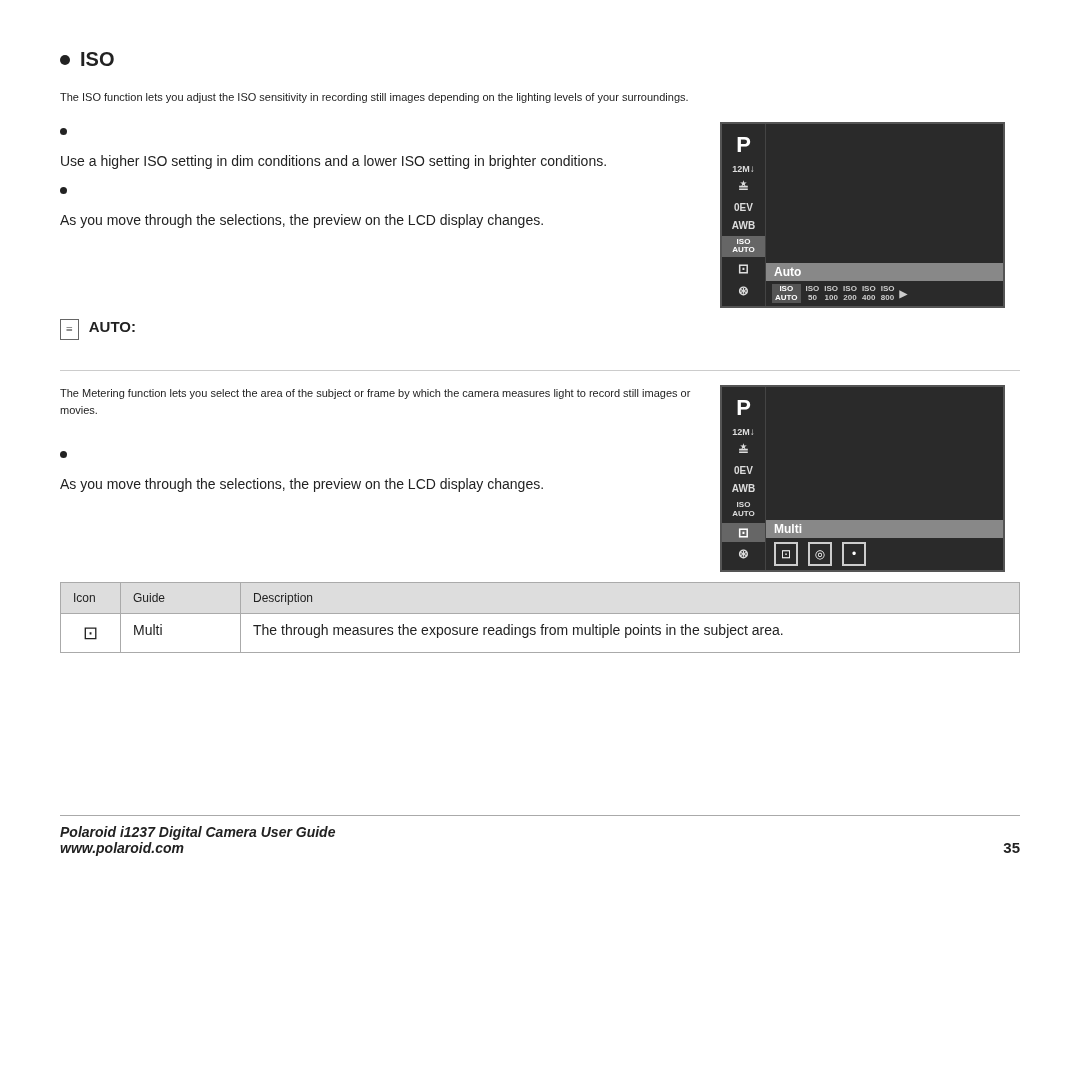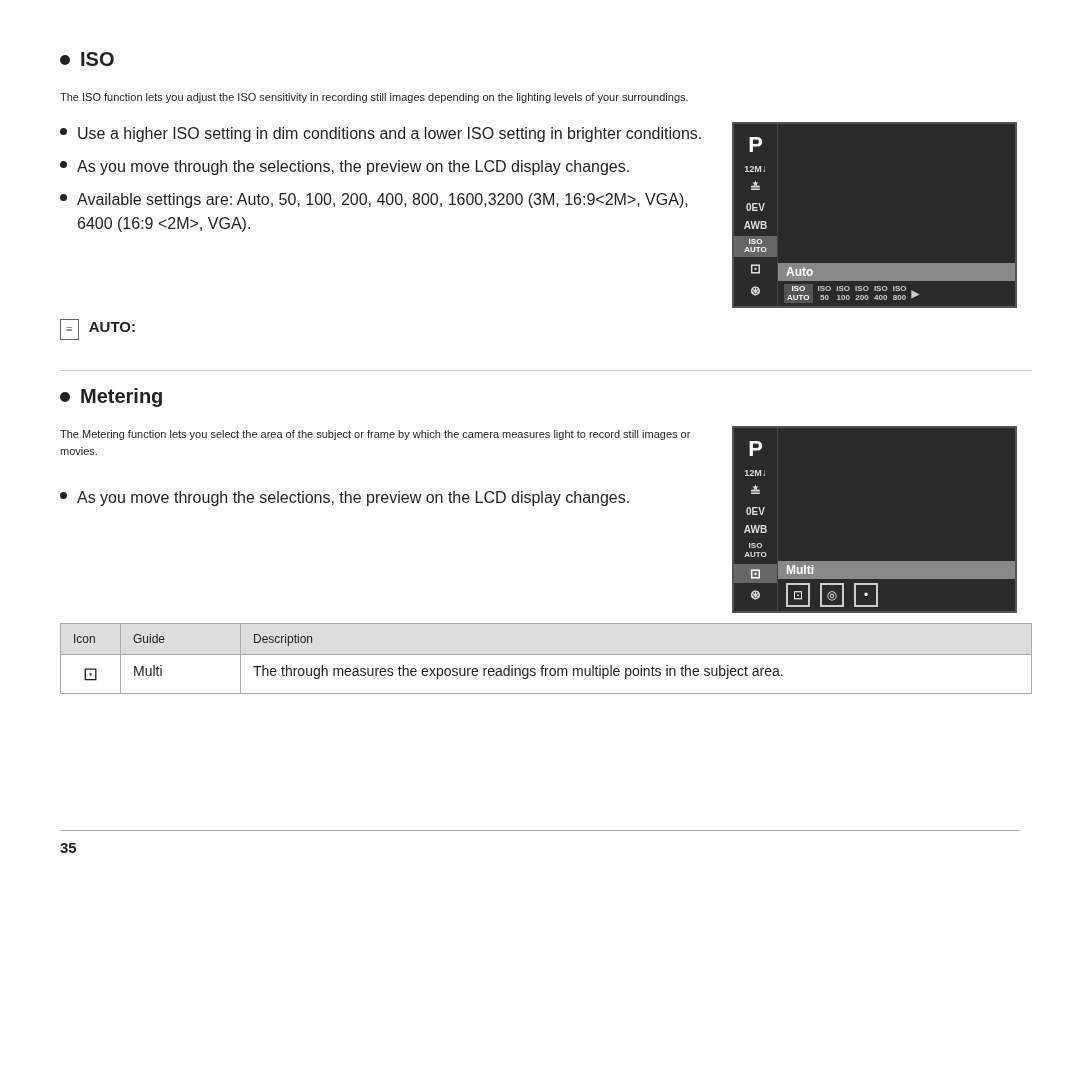--- a/index.html
+++ b/index.html
@@ -16,7 +16,7 @@
     .page {
       width: 1080px;
       height: 888px;
-      padding: 48px 48px 40px 60px;
+      padding: 48px 60px 40px 60px;
       position: relative;
     }
 

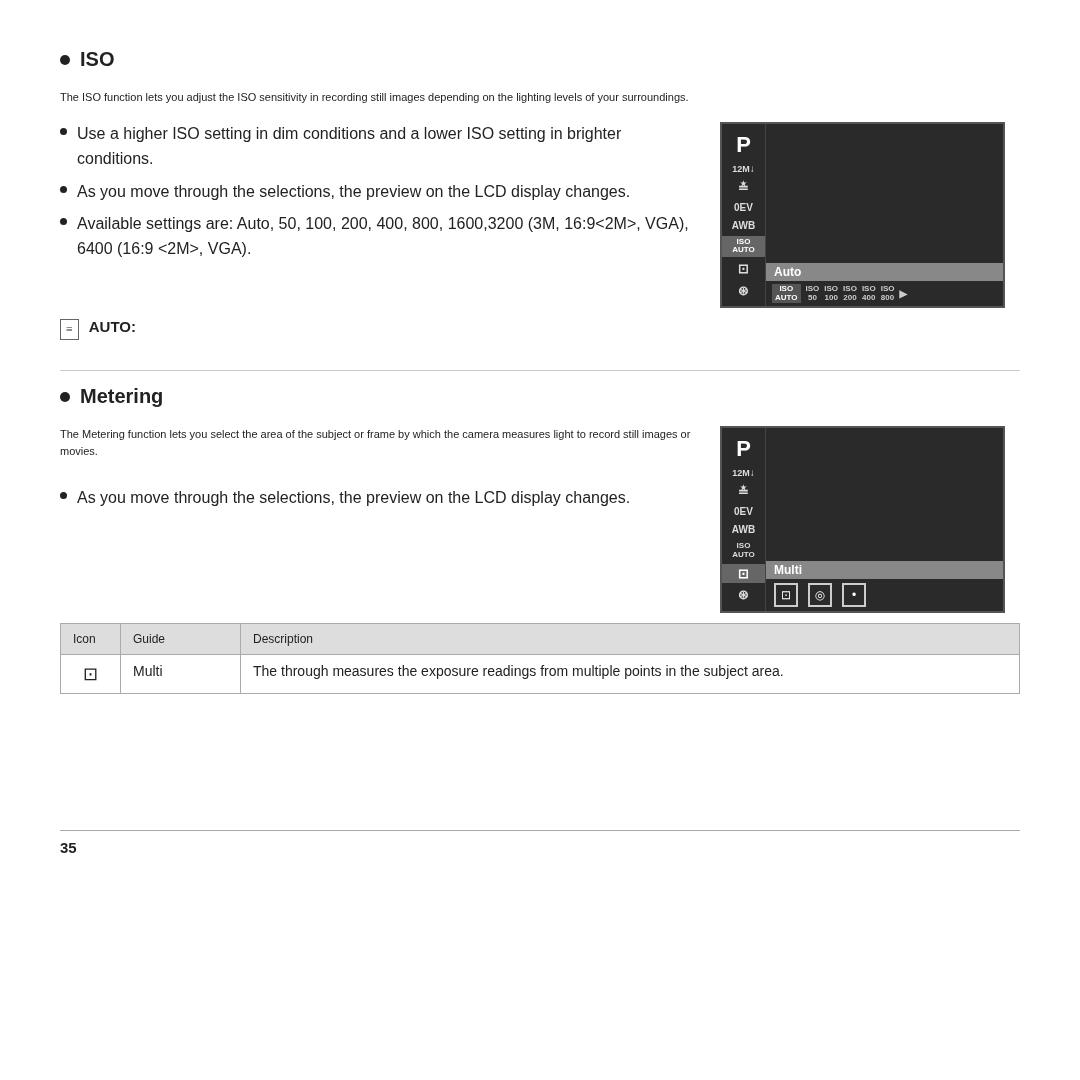--- a/index.html
+++ b/index.html
@@ -68,10 +68,11 @@
     .bullet-list li {
       display: flex;
       align-items: flex-start;
-      gap: 10px;
-      font-size: 16px;
+      gap: 16px;
+      font-size: 14px;
       line-height: 1.55;
       margin-bottom: 8px;
+      flex-direction: column;
     }
     .bullet-list li .li-dot {
       width: 7px;

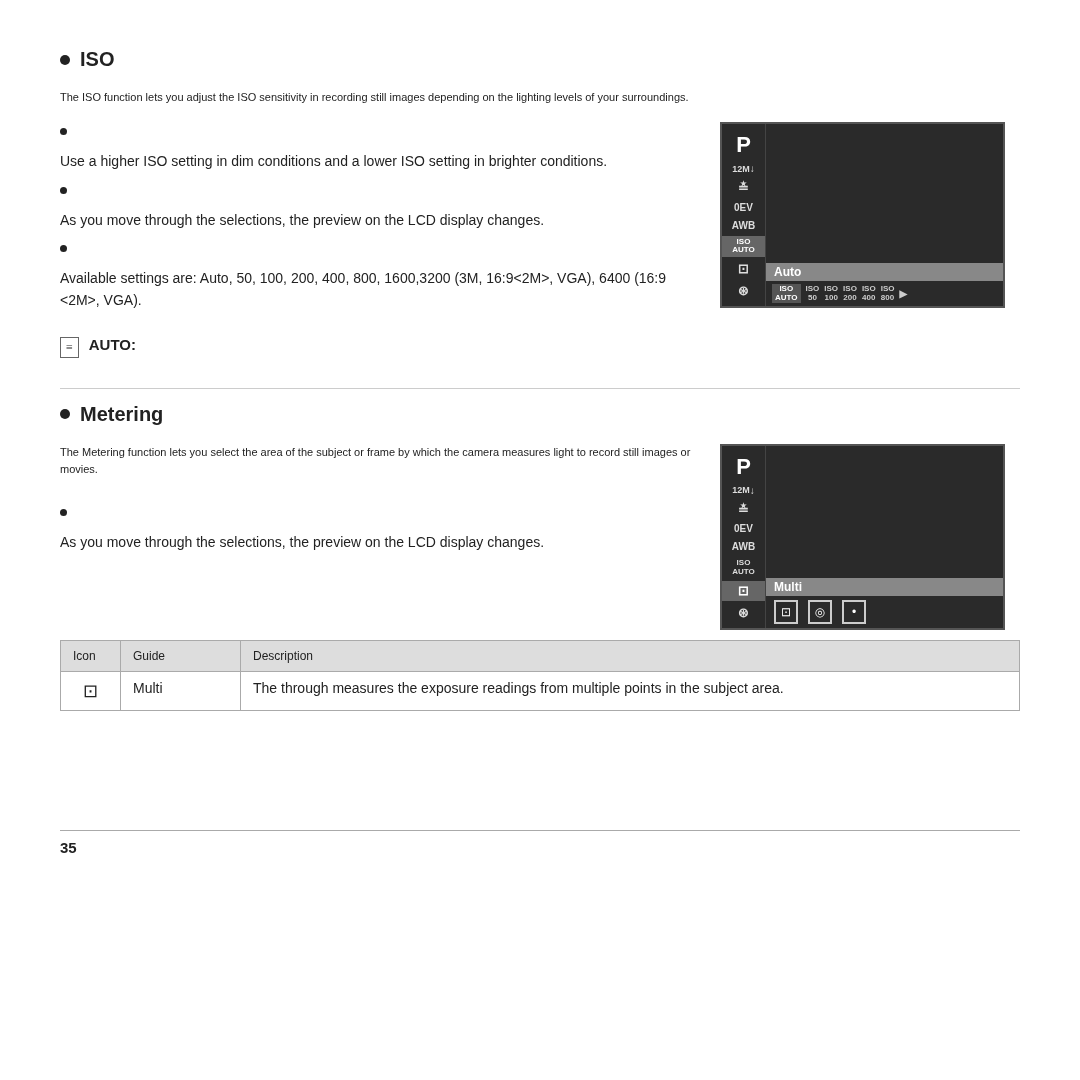--- a/index.html
+++ b/index.html
@@ -285,10 +285,6 @@
         <li>
           <span class="li-dot"></span>
           <span>As you move through the selections, the preview on the LCD display changes.</span>
-        </li>
-        <li>
-          <span class="li-dot"></span>
-          <span>Available settings are: Auto, 50, 100, 200, 400, 800, 1600,3200 (3M, 16:9&lt;2M&gt;, VGA), 6400 (16:9 &lt;2M&gt;, VGA).</span>
         </li>
       </ul>
     </div>

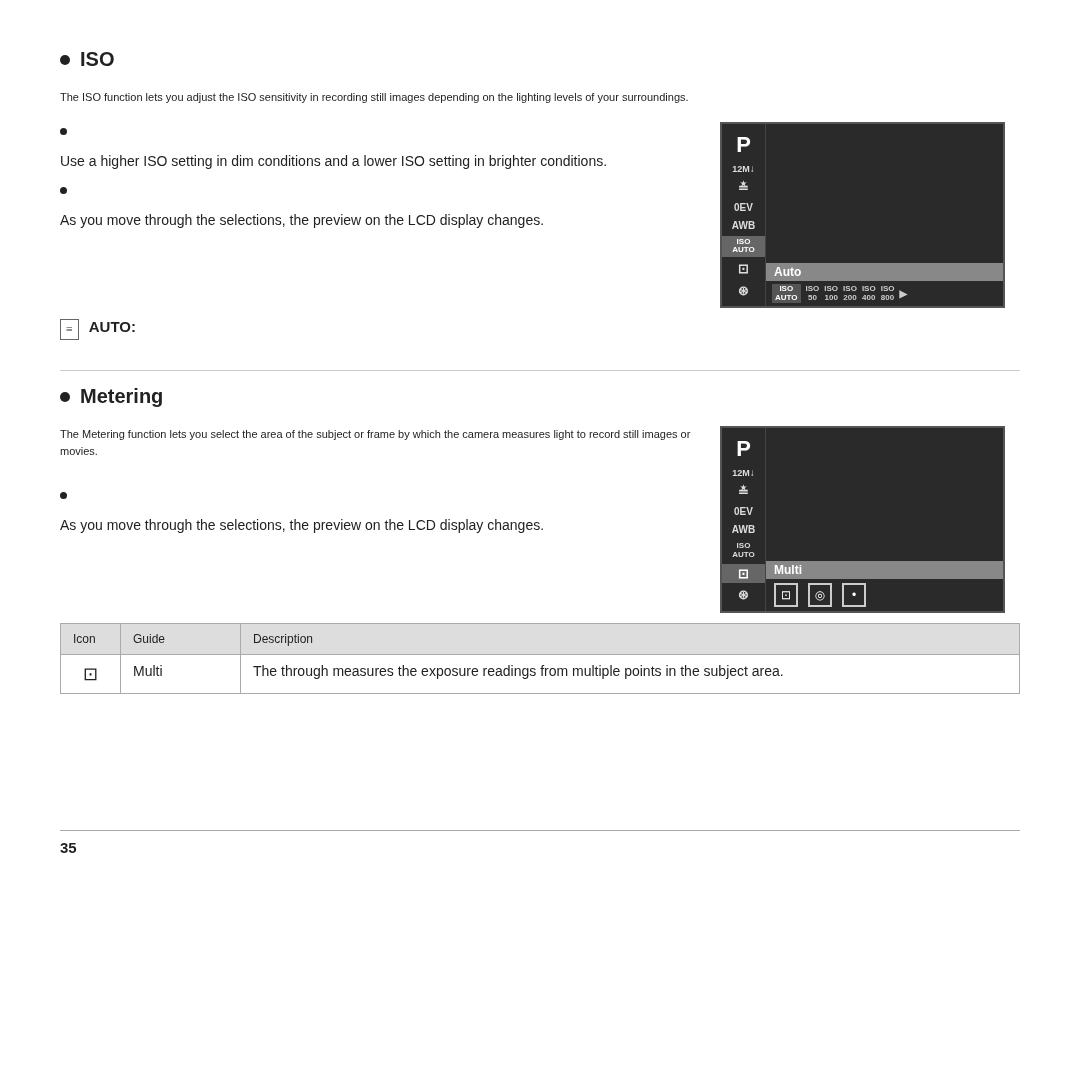--- a/index.html
+++ b/index.html
@@ -327,10 +327,6 @@
 
   <hr class="divider">
 
-  <div class="section-heading">
-    <span class="bullet-dot"></span>
-    <span>Metering</span>
-  </div>
 
   <div class="section-content">
 

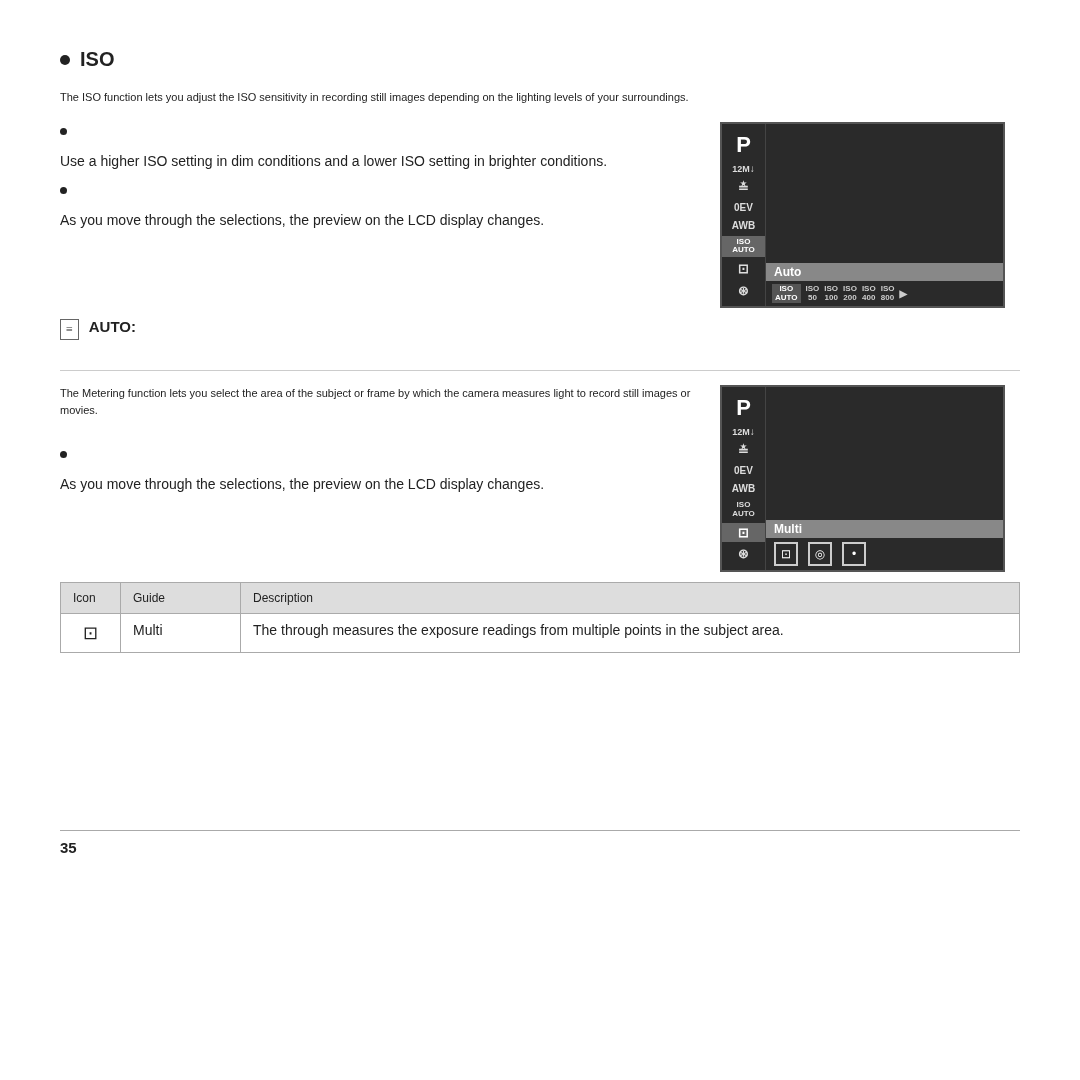--- a/index.html
+++ b/index.html
@@ -383,6 +383,10 @@
   </table>
 
   <div class="footer">
+    <div class="footer-left">
+      <div class="brand">Polaroid i1237 Digital Camera User Guide</div>
+      <div class="brand">www.polaroid.com</div>
+    </div>
     <div class="footer-right">35</div>
   </div>
 

